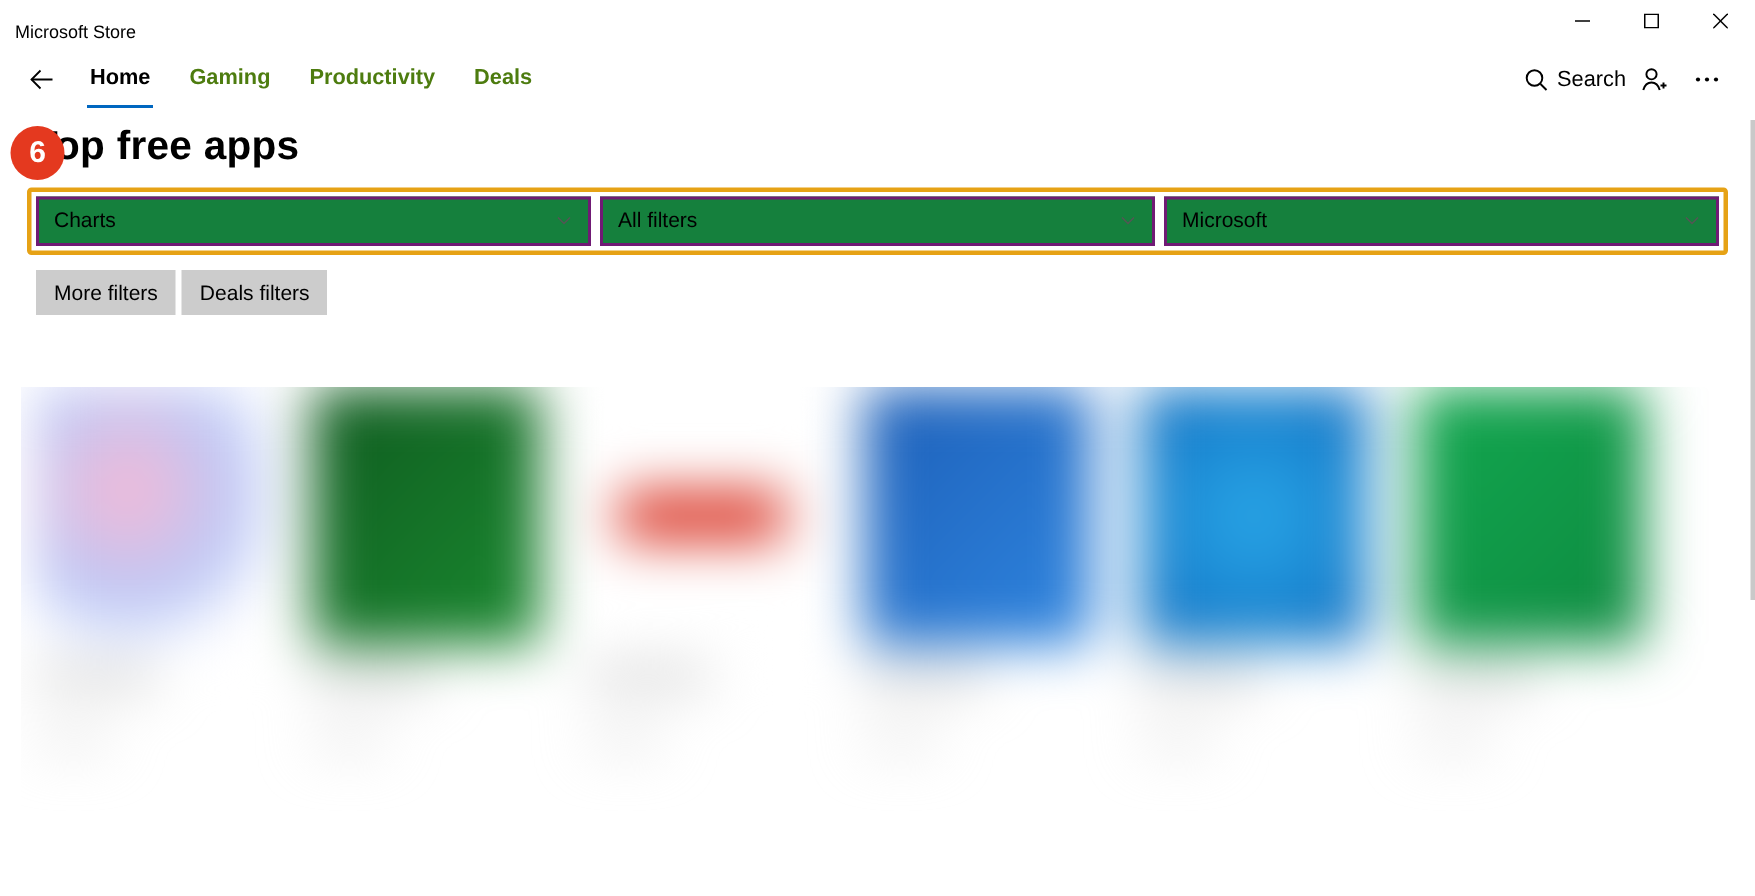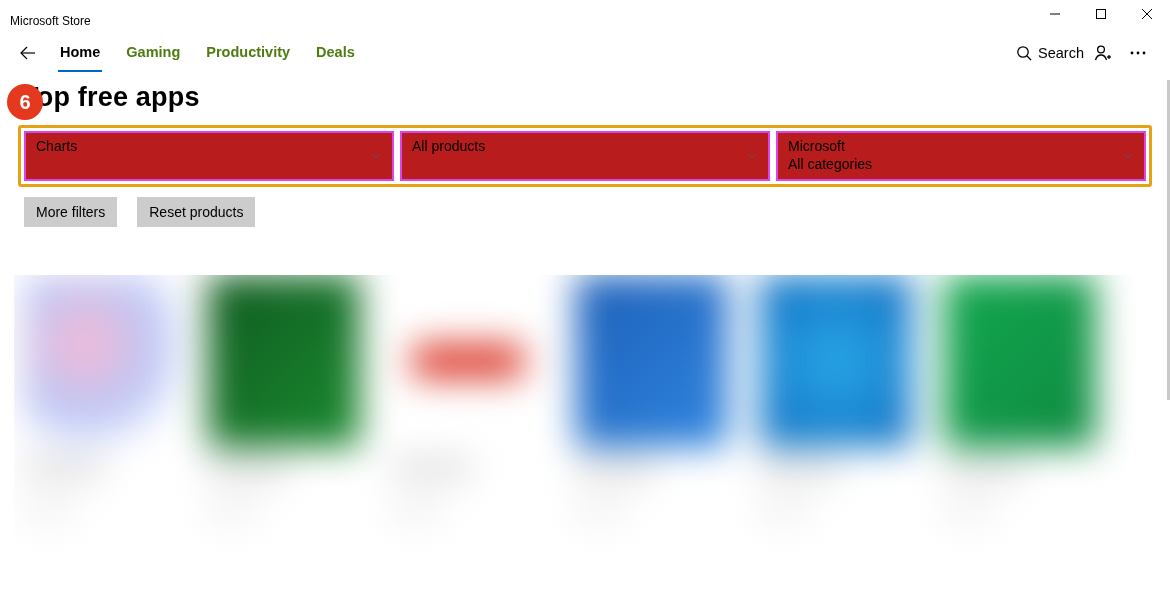--- a/index.html
+++ b/index.html
@@ -27,7 +27,7 @@
 
   
   .filters-highlight { margin: 6px 18px 0 18px; border: 3px solid #e6a215; border-radius: 3px; padding: 3px; display: flex; gap: 6px; }
-  .filter-dd { flex: 1; border: 2px solid #d946ef; background: #b91c1c; padding: 5px 10px 6px 10px; position: relative; cursor: pointer; }
+  .filter-dd { flex: 1; border: 2px solid #701a75; background: #15803d; padding: 5px 10px 6px 10px; position: relative; cursor: pointer; }
   .filter-label { font-size: 14px; color: #000; line-height: 1.25; }
   .filter-value { font-size: 14px; color: #000; line-height: 1.25; }
   .filter-dd .chev { position: absolute; right: 10px; top: 50%; transform: translateY(-50%); }

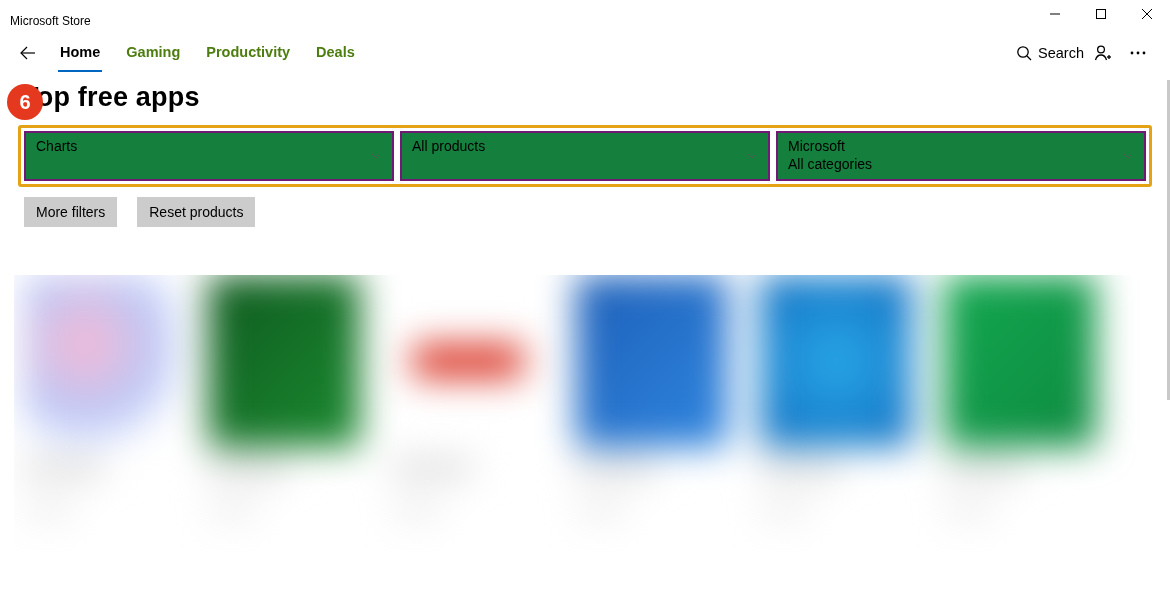--- a/index.html
+++ b/index.html
@@ -124,7 +124,7 @@
       </svg>
   </div>
   <div class="filter-dd">
-    <div class="filter-value">All products</div>
+    <div class="filter-value">All filters</div>
     <svg class="chev" width="12" height="12" viewBox="0 0 12 12" fill="none" stroke="#555" stroke-width="1">
         <polyline points="2,4 6,8 10,4"></polyline>
       </svg>

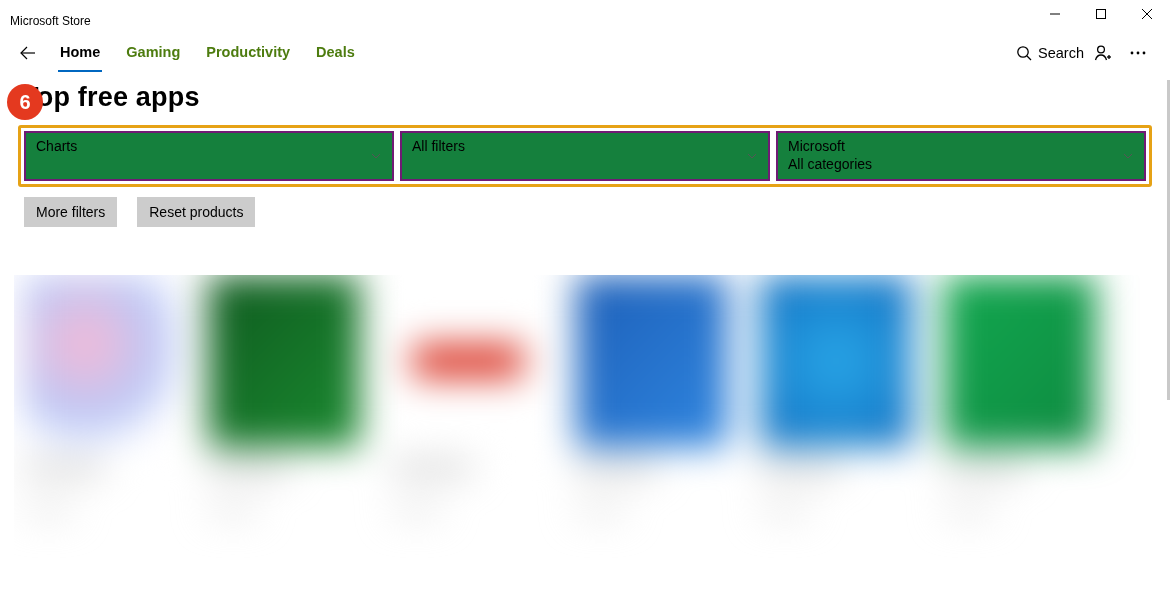--- a/index.html
+++ b/index.html
@@ -131,7 +131,6 @@
   </div>
   <div class="filter-dd">
     <div class="filter-label">Microsoft</div>
-    <div class="filter-value">All categories</div>
     <svg class="chev" width="12" height="12" viewBox="0 0 12 12" fill="none" stroke="#555" stroke-width="1">
         <polyline points="2,4 6,8 10,4"></polyline>
       </svg>

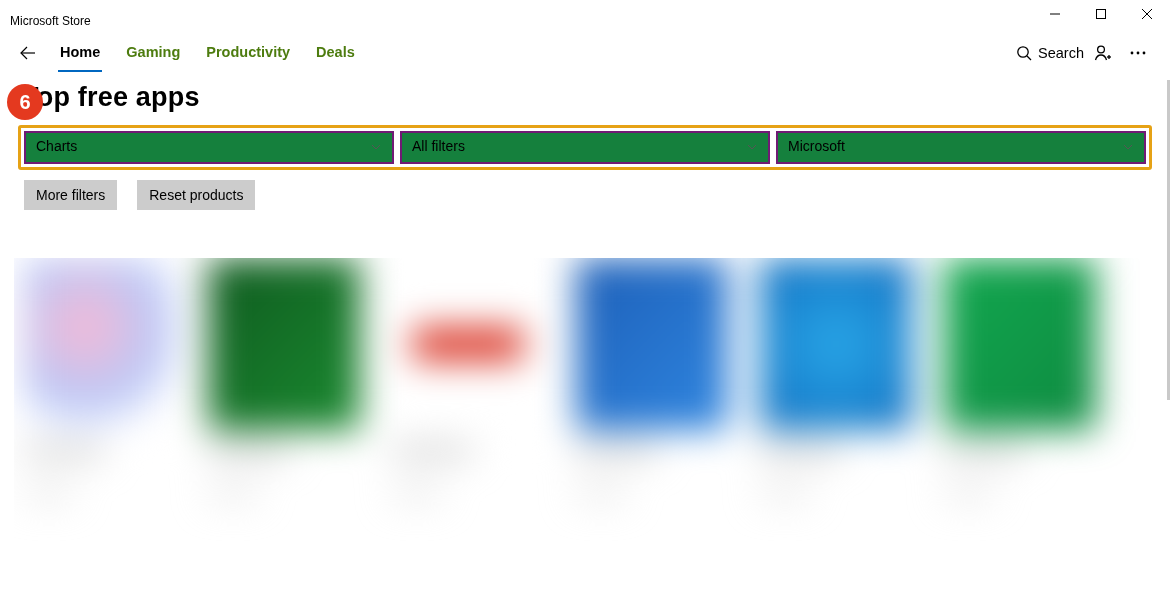--- a/index.html
+++ b/index.html
@@ -33,7 +33,7 @@
   .filter-dd .chev { position: absolute; right: 10px; top: 50%; transform: translateY(-50%); }
 
   
-  .filter-buttons { display: flex; gap: 20px; padding: 10px 24px 0 24px; }
+  .filter-buttons { display: flex; gap: 4px; padding: 10px 24px 0 24px; }
   .flat-btn { background: #ccc; border: none; font-size: 14px; padding: 7px 12px; cursor: pointer; color: #000; }
 
   

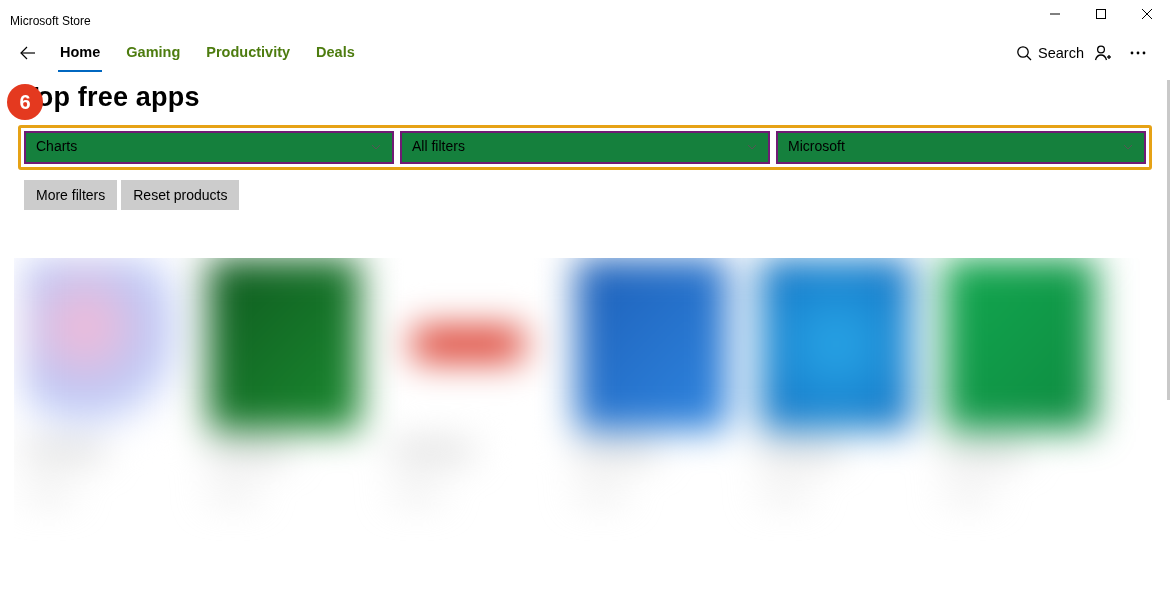--- a/index.html
+++ b/index.html
@@ -139,7 +139,7 @@
 
 <div class="filter-buttons">
   <button class="flat-btn">More filters</button>
-  <button class="flat-btn">Reset products</button>
+  <button class="flat-btn">Deals filters</button>
 </div>
 
 <div class="carousel-wrap">

